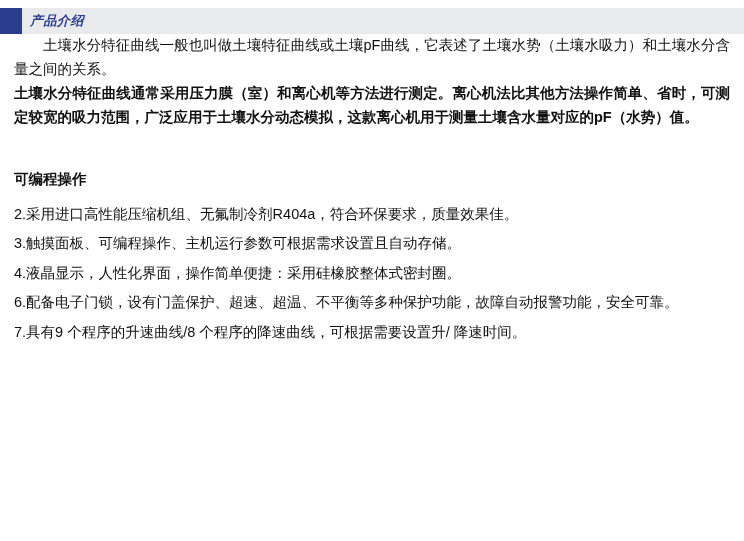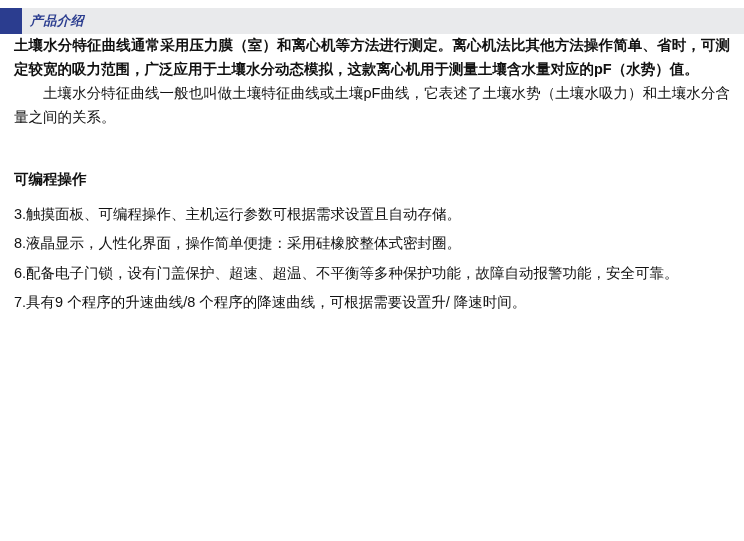--- a/index.html
+++ b/index.html
@@ -101,9 +101,9 @@
 
   <div class="content">
 
+    <p class="para intro-para">土壤水分特征曲线一般也叫做土壤特征曲线或土壤pF曲线，它表述了土壤水势（土壤水吸力）和土壤水分含量之间的关系。</p>
+
     <p class="para bold-para">土壤水分特征曲线通常采用压力膜（室）和离心机等方法进行测定。离心机法比其他方法操作简单、省时，可测定较宽的吸力范围，广泛应用于土壤水分动态模拟，这款离心机用于测量土壤含水量对应的pF（水势）值。</p>
-
-    <p class="para intro-para">土壤水分特征曲线一般也叫做土壤特征曲线或土壤pF曲线，它表述了土壤水势（土壤水吸力）和土壤水分含量之间的关系。</p>
 
     <div class="section-heading">可编程操作</div>
 

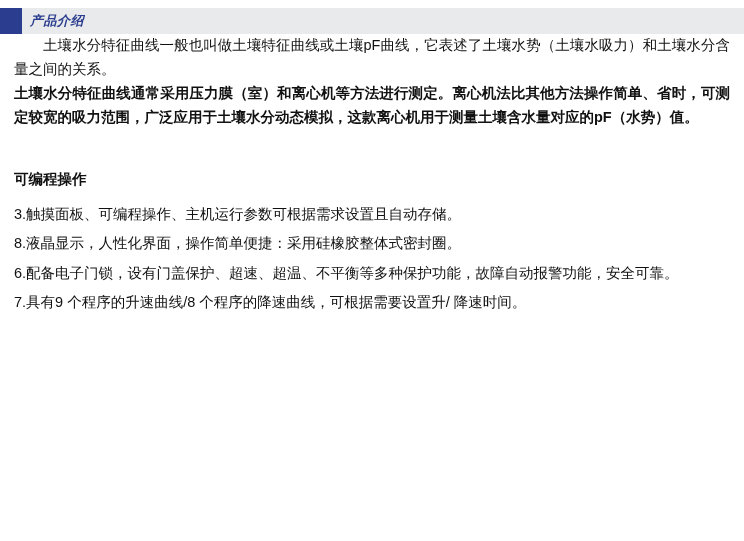--- a/index.html
+++ b/index.html
@@ -108,6 +108,7 @@
     <div class="section-heading">可编程操作</div>
 
     <ul class="spec-list">
+      <li>2.采用进口高性能压缩机组、无氟制冷剂R404a，符合环保要求，质量效果佳。</li>
       <li>3.触摸面板、可编程操作、主机运行参数可根据需求设置且自动存储。</li>
       <li>8.液晶显示，人性化界面，操作简单便捷：采用硅橡胶整体式密封圈。</li>
       <li>6.配备电子门锁，设有门盖保护、超速、超温、不平衡等多种保护功能，故障自动报警功能，安全可靠。</li>

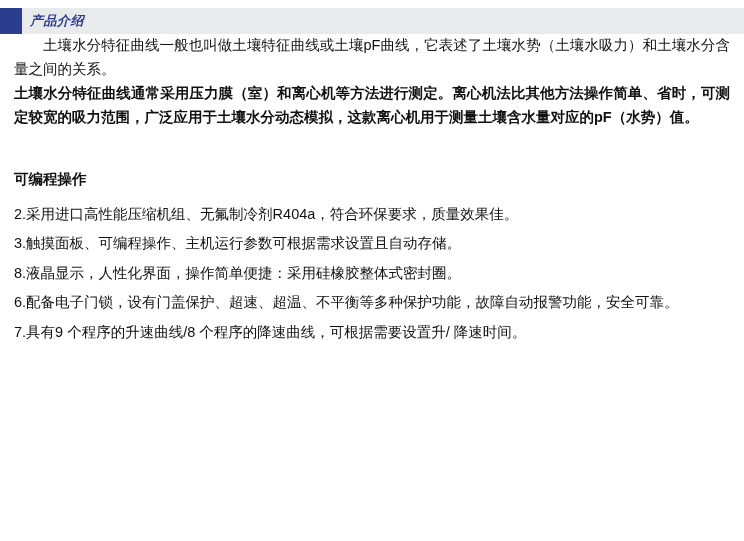--- a/index.html
+++ b/index.html
@@ -110,7 +110,7 @@
     <ul class="spec-list">
       <li>2.采用进口高性能压缩机组、无氟制冷剂R404a，符合环保要求，质量效果佳。</li>
       <li>3.触摸面板、可编程操作、主机运行参数可根据需求设置且自动存储。</li>
-      <li>8.液晶显示，人性化界面，操作简单便捷：采用硅橡胶整体式密封圈。</li>
+      <li>4.液晶显示，人性化界面，操作简单便捷：采用硅橡胶整体式密封圈。</li>
       <li>6.配备电子门锁，设有门盖保护、超速、超温、不平衡等多种保护功能，故障自动报警功能，安全可靠。</li>
       <li>7.具有9 个程序的升速曲线/8 个程序的降速曲线，可根据需要设置升/ 降速时间。</li>
     </ul>

